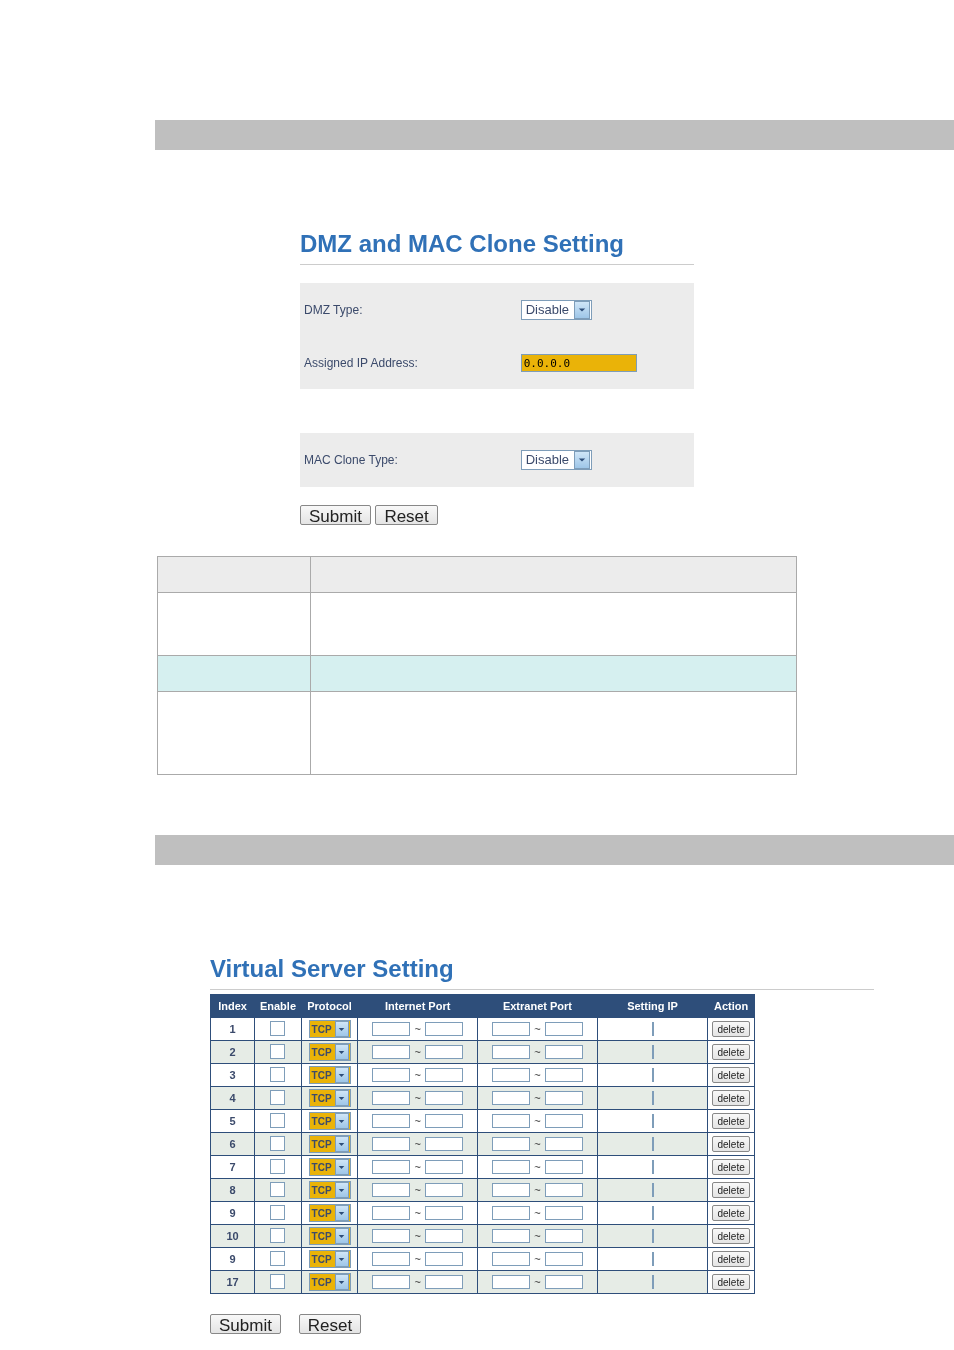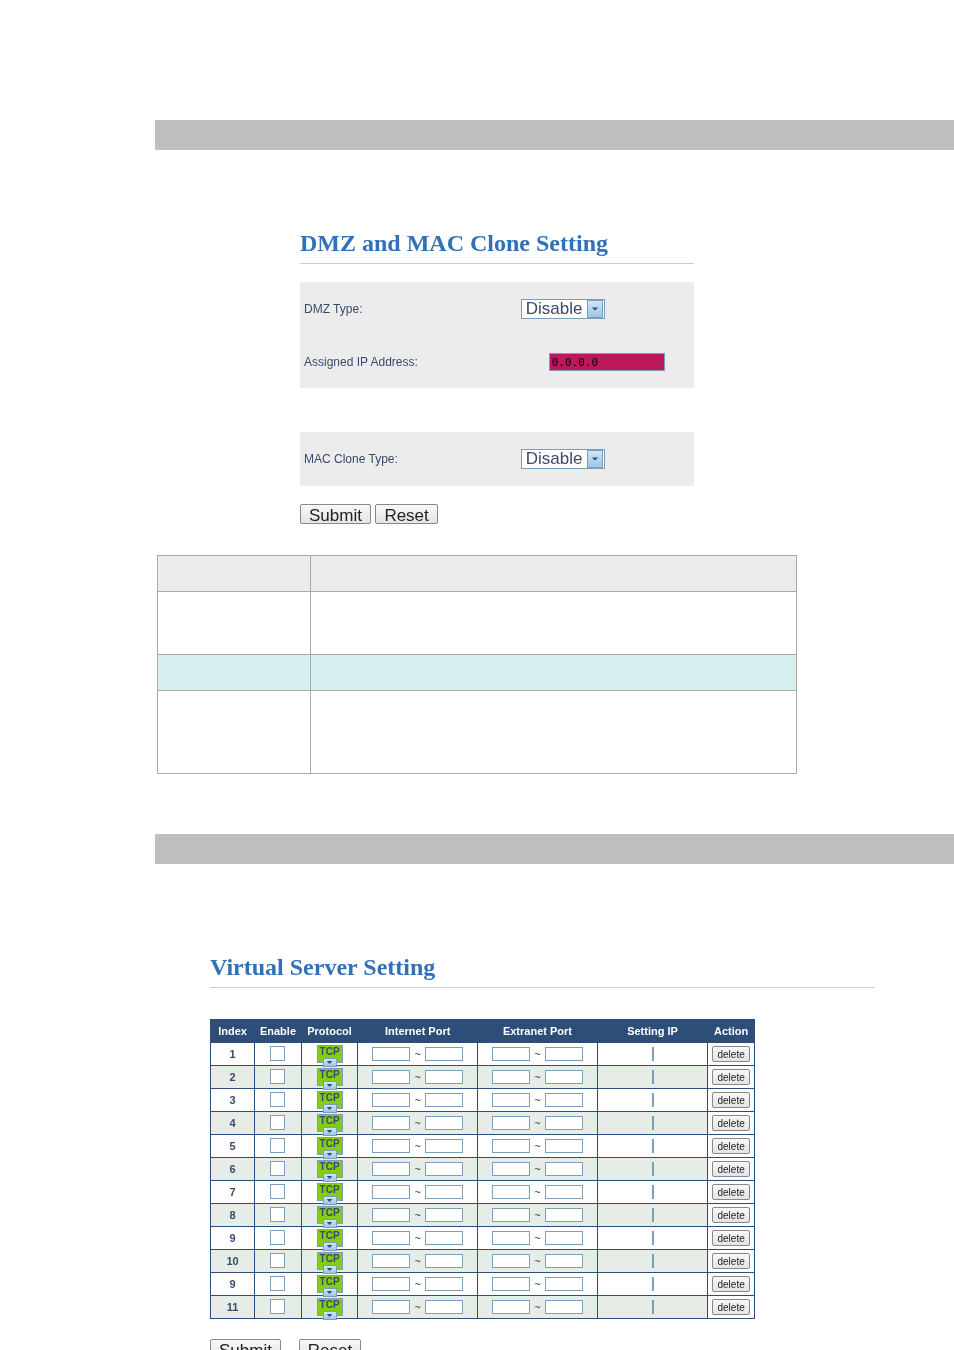--- a/index.html
+++ b/index.html
@@ -8,7 +8,7 @@
   .sep-top{height:120px;}
   .sep-80{height:80px;}
   .content-wrap{padding-left:300px;padding-right:260px;}
-  h1{font-family:Liberation Serif, serif;font-weight:bold;color:#3071b7;font-size:24px;margin:0;padding-bottom:6px;border-bottom:1px solid #ccc;}
+  h1{font-family:Liberation Sans, sans-serif;font-weight:bold;color:#3071b7;font-size:24px;margin:0;padding-bottom:6px;border-bottom:1px solid #ccc;}
   h1.vs{margin-left:-90px;margin-right:-180px;}
   .vs-wrap{padding-left:300px;padding-right:260px;}
   .form-table{width:100%;margin-top:18px;font-size:12px;color:#3b4a6b;border-collapse:collapse;}

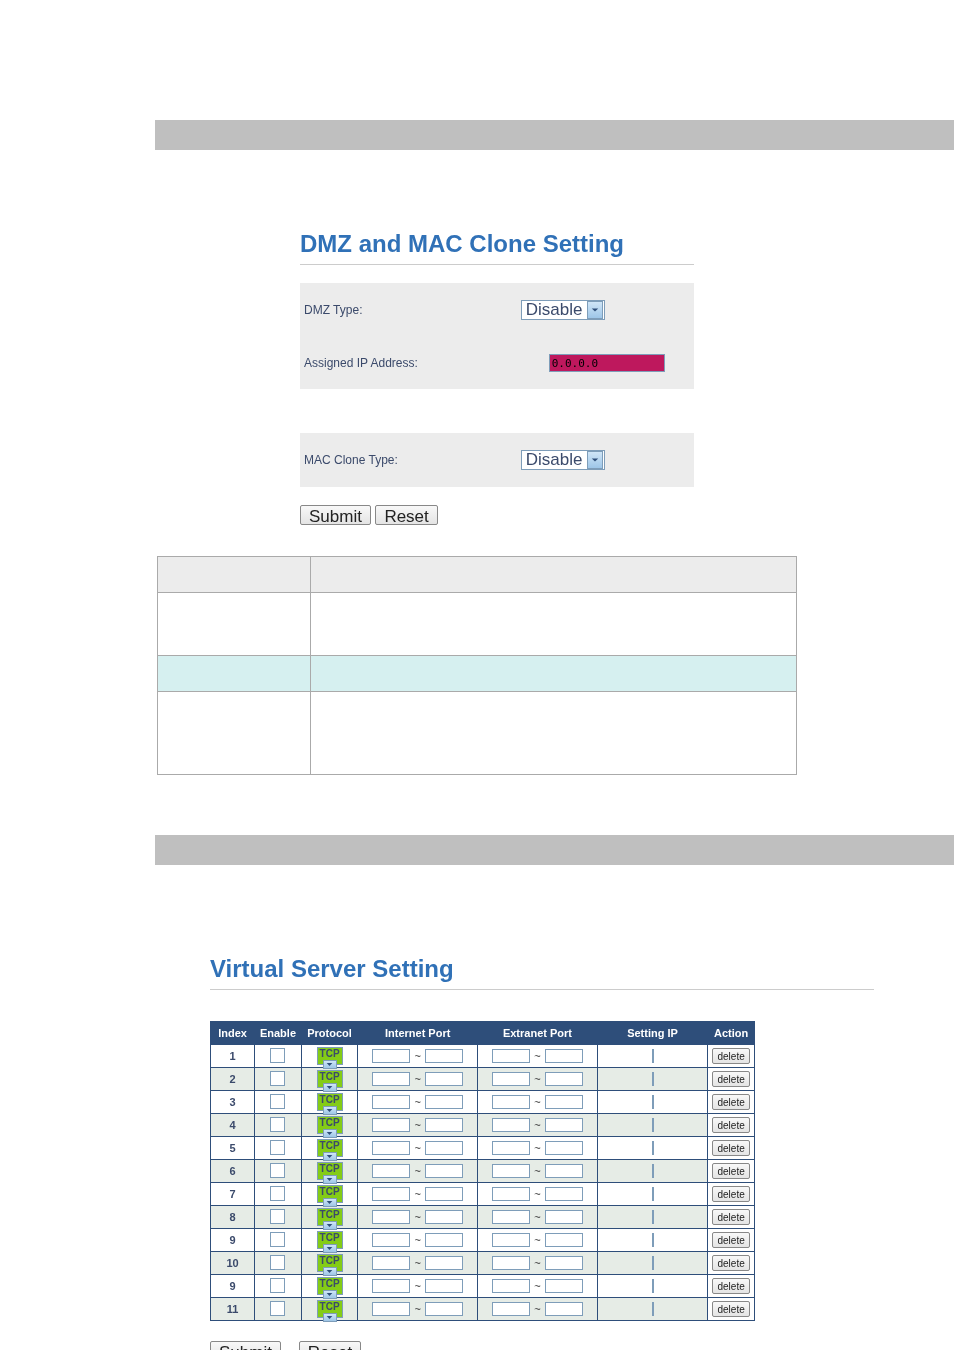--- a/index.html
+++ b/index.html
@@ -15,7 +15,7 @@
   .form-table td{padding:17px 4px;vertical-align:middle;}
   .form-table td.label{width:55%;}
   .form-table tr.shade td{background:#ececec;}
-  .select-box{display:inline-flex;align-items:center;border:1px solid #7e9db9;background:#fff;font-size:17px;height:18px;}
+  .select-box{display:inline-flex;align-items:center;border:1px solid #7e9db9;background:#fff;font-size:13px;height:18px;}
   .select-box .txt{padding:0 4px 0 4px;line-height:18px;}
   .select-box .arrow{width:14px;height:16px;margin:1px;background:linear-gradient(#cfe5f7,#9ec6e8);border:1px solid #7e9db9;display:flex;align-items:center;justify-content:center;}
   .select-box .arrow svg{width:8px;height:8px;}

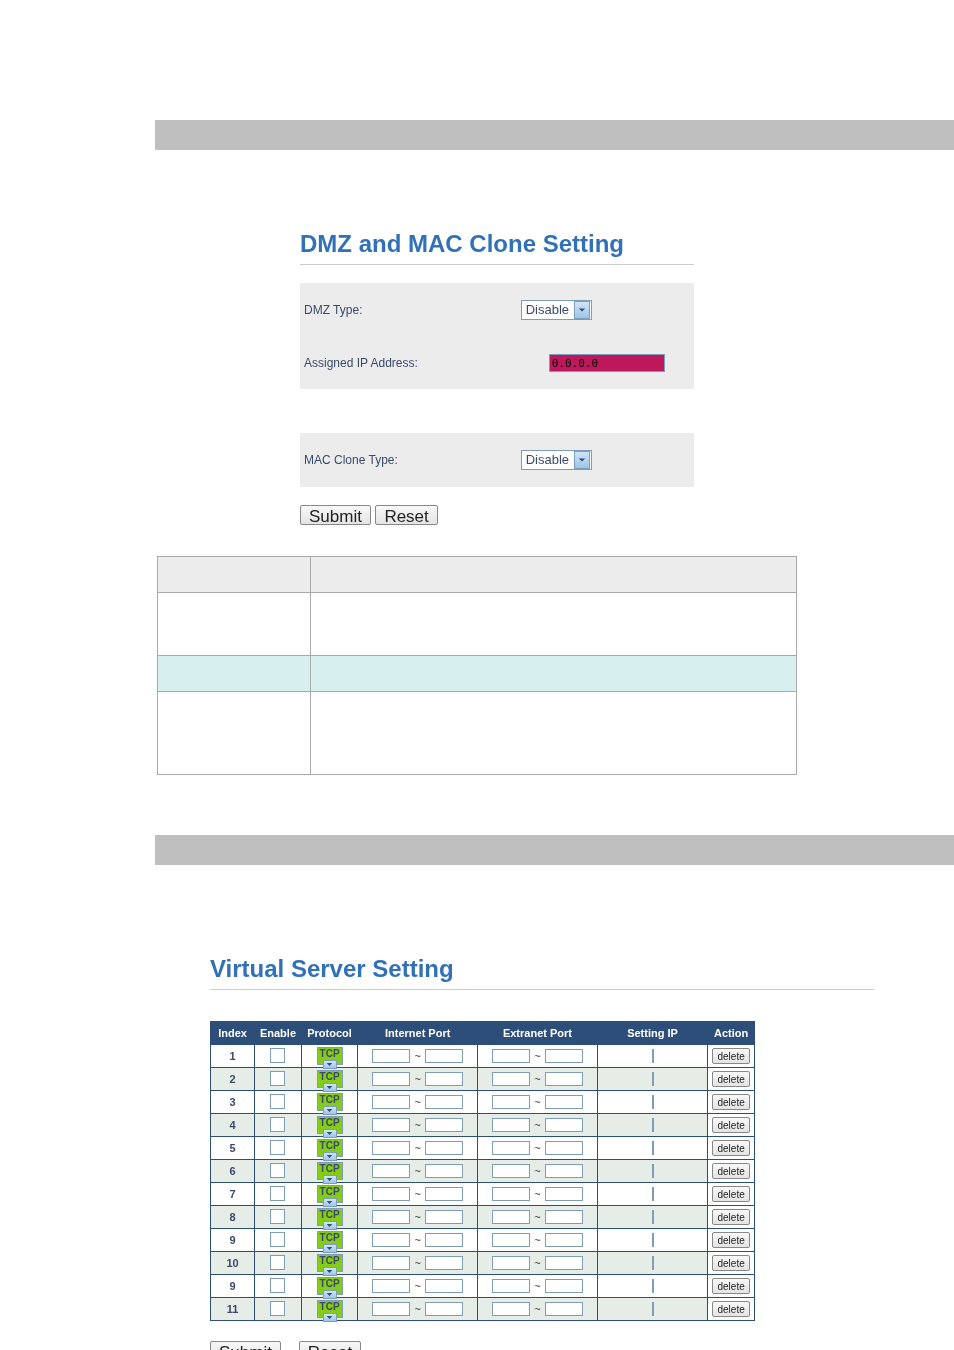--- a/index.html
+++ b/index.html
@@ -19,7 +19,7 @@
   .select-box .txt{padding:0 4px 0 4px;line-height:18px;}
   .select-box .arrow{width:14px;height:16px;margin:1px;background:linear-gradient(#cfe5f7,#9ec6e8);border:1px solid #7e9db9;display:flex;align-items:center;justify-content:center;}
   .select-box .arrow svg{width:8px;height:8px;}
-  .text-input{border:1px solid #7e9db9;background:#be185d;font-size:11px;padding:1px 2px;height:14px;width:110px;font-family:monospace;margin-left:28px;}
+  .text-input{border:1px solid #7e9db9;background:#eab308;font-size:11px;padding:1px 2px;height:14px;width:110px;font-family:monospace;}
   .btn{border:1px solid #888;background:linear-gradient(#f8f8f8,#e4e4e4);font-size:17px;padding:1px 8px;height:20px;color:#222;border-radius:2px;cursor:default;}
   .btn-row{margin-top:18px;}
   .outer-table{margin:30px auto 0 auto;width:640px;border:1px solid #aaa;border-collapse:collapse;}

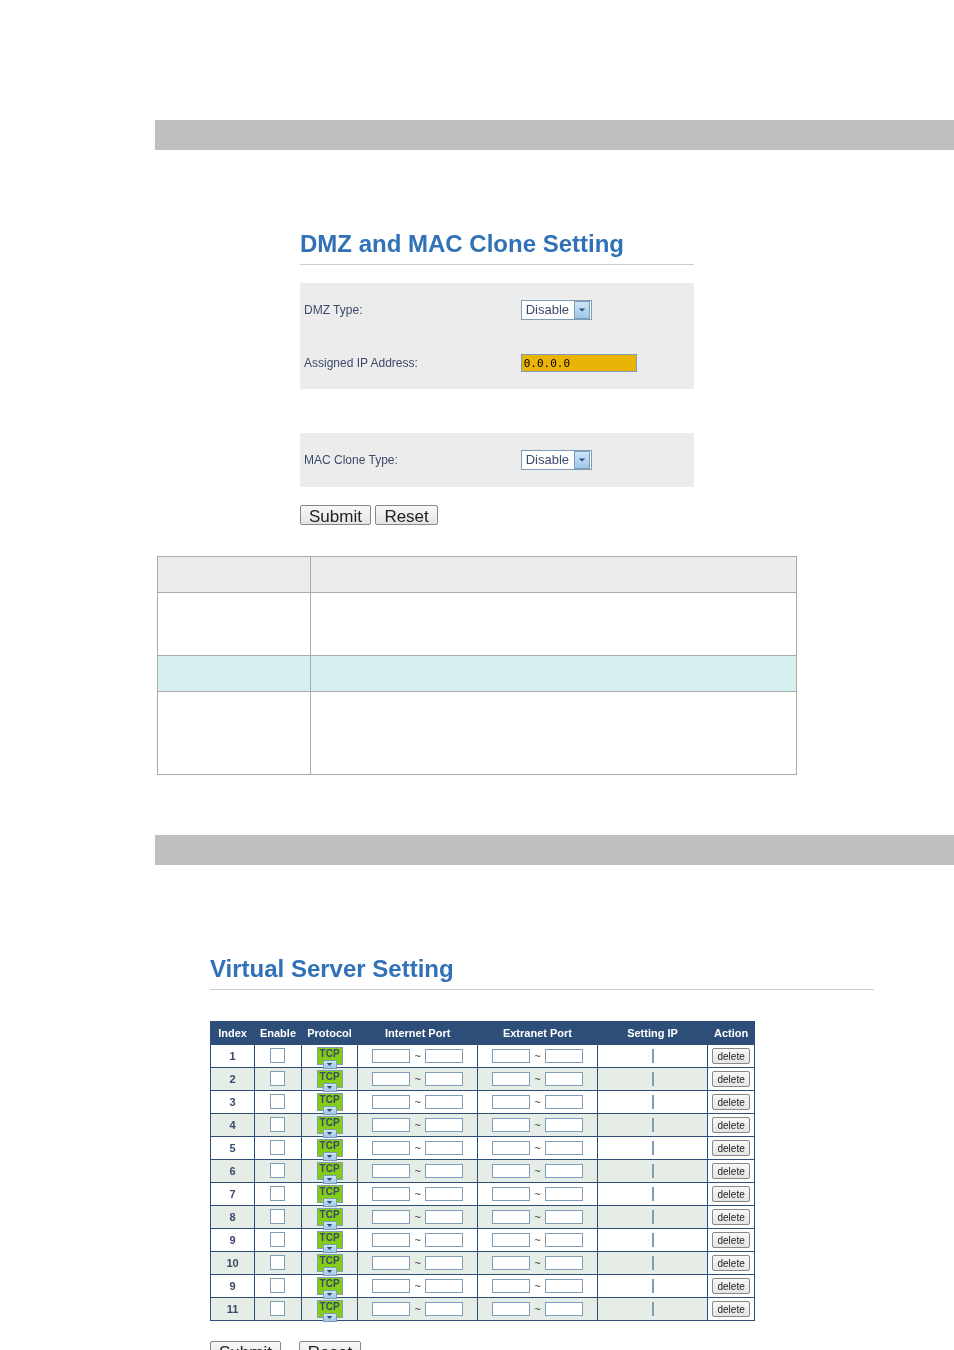--- a/index.html
+++ b/index.html
@@ -31,7 +31,7 @@
   .outer-table .tall td{height:60px;}
   .outer-table .xtall td{height:80px;}
   
-  .vs-table{width:545px;margin-left:210px;margin-top:31px;border-collapse:collapse;font-size:11px;}
+  .vs-table{width:545px;margin-left:210px;margin-top:4px;border-collapse:collapse;font-size:11px;}
   .vs-table th,.vs-table td{border:1px solid #2e4e7a;padding:2px 3px;text-align:center;vertical-align:middle;}
   .vs-table th{background:#2e4e7a;color:#fff;font-weight:bold;height:18px;}
   .vs-table th.idx{width:38px;}

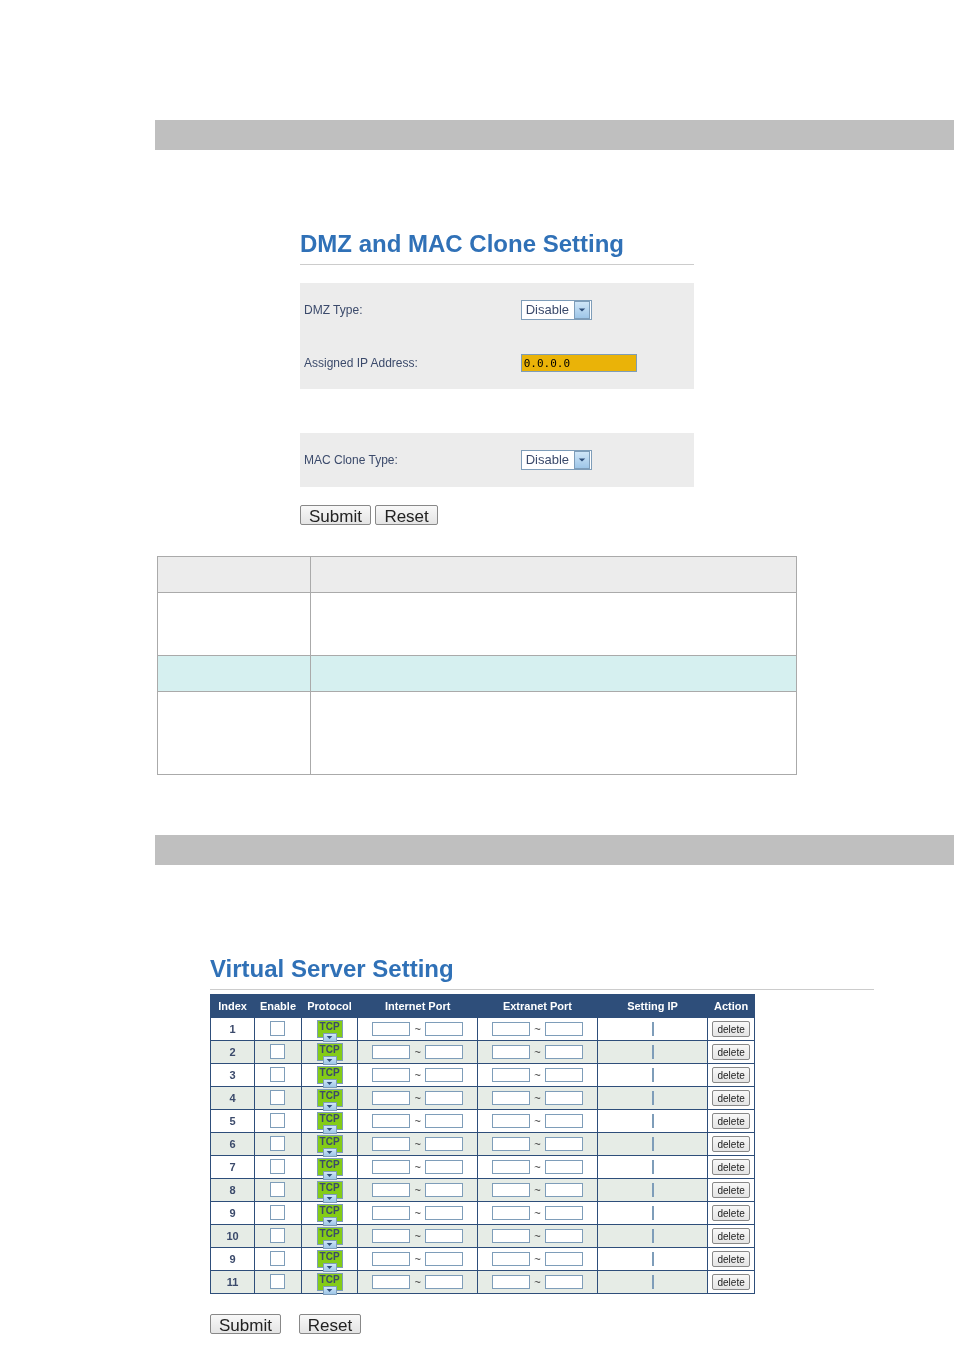--- a/index.html
+++ b/index.html
@@ -44,7 +44,7 @@
   .vs-table tr.alt td{background:#e6ece6;}
   .vs-table tr.alt td.nosh{background:#fff;}
   .chk{width:13px;height:13px;border:1px solid #7e9db9;background:#fff;display:inline-block;}
-  .mini-select{display:inline-flex;align-items:center;border:1px solid #7e9db9;background:#84cc16;height:16px;flex-direction:column;}
+  .mini-select{display:inline-flex;align-items:center;border:1px solid #7e9db9;background:#eab308;height:16px;}
   .mini-select .txt{padding:0 2px;font-size:10px;color:#3b4a6b;font-weight:bold;}
   .mini-select .arrow{width:12px;height:14px;margin:1px;background:linear-gradient(#cfe5f7,#9ec6e8);border:1px solid #7e9db9;display:flex;align-items:center;justify-content:center;}
   .mini-select .arrow svg{width:7px;height:7px;}

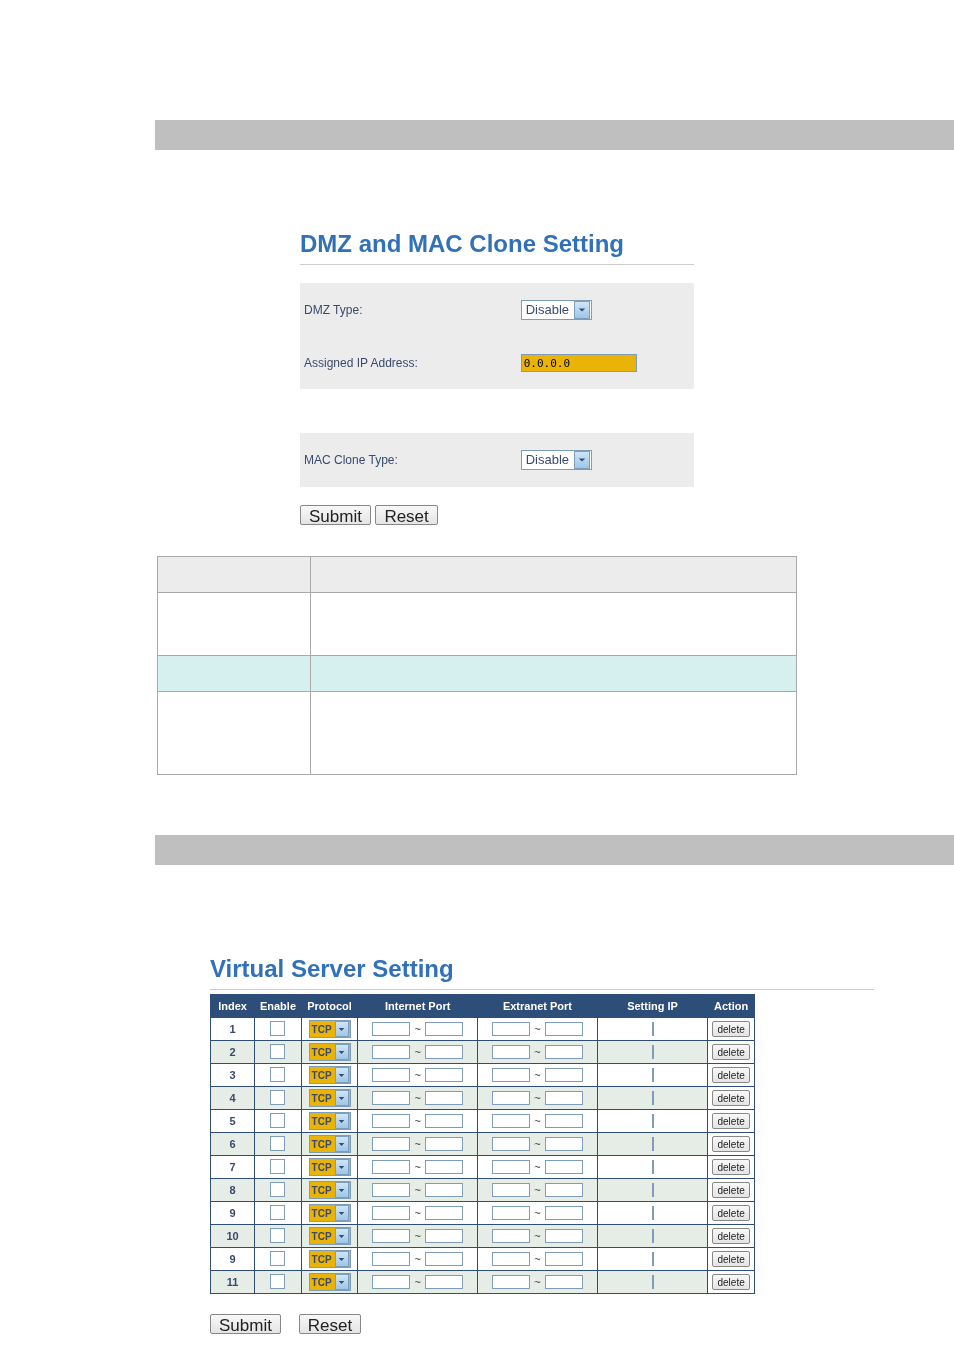--- a/index.html
+++ b/index.html
@@ -458,7 +458,7 @@
           <td class="nosh"><button class="sm-btn">delete</button></td>
         </tr>
         <tr class="alt">
-          <td class="idx">11</td>
+          <td class="idx">17</td>
           <td><span class="chk"></span></td>
           <td><span class="mini-select">
               <span class="txt">TCP</span>

